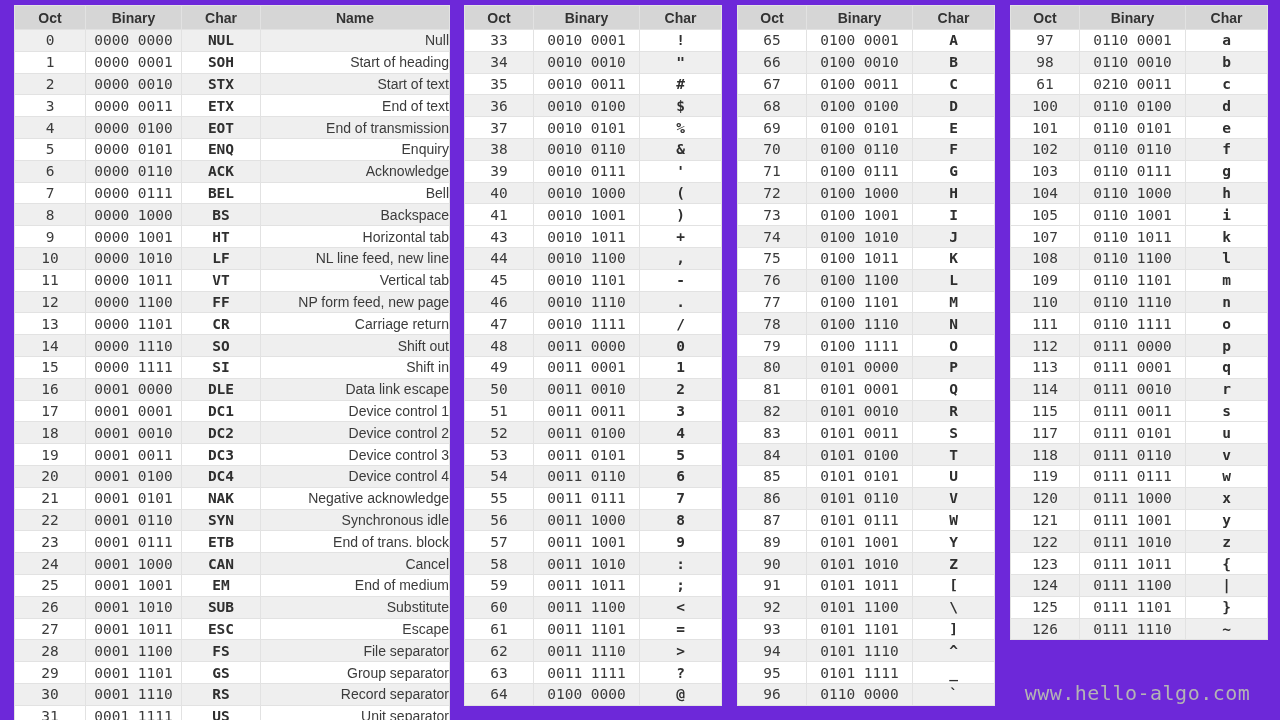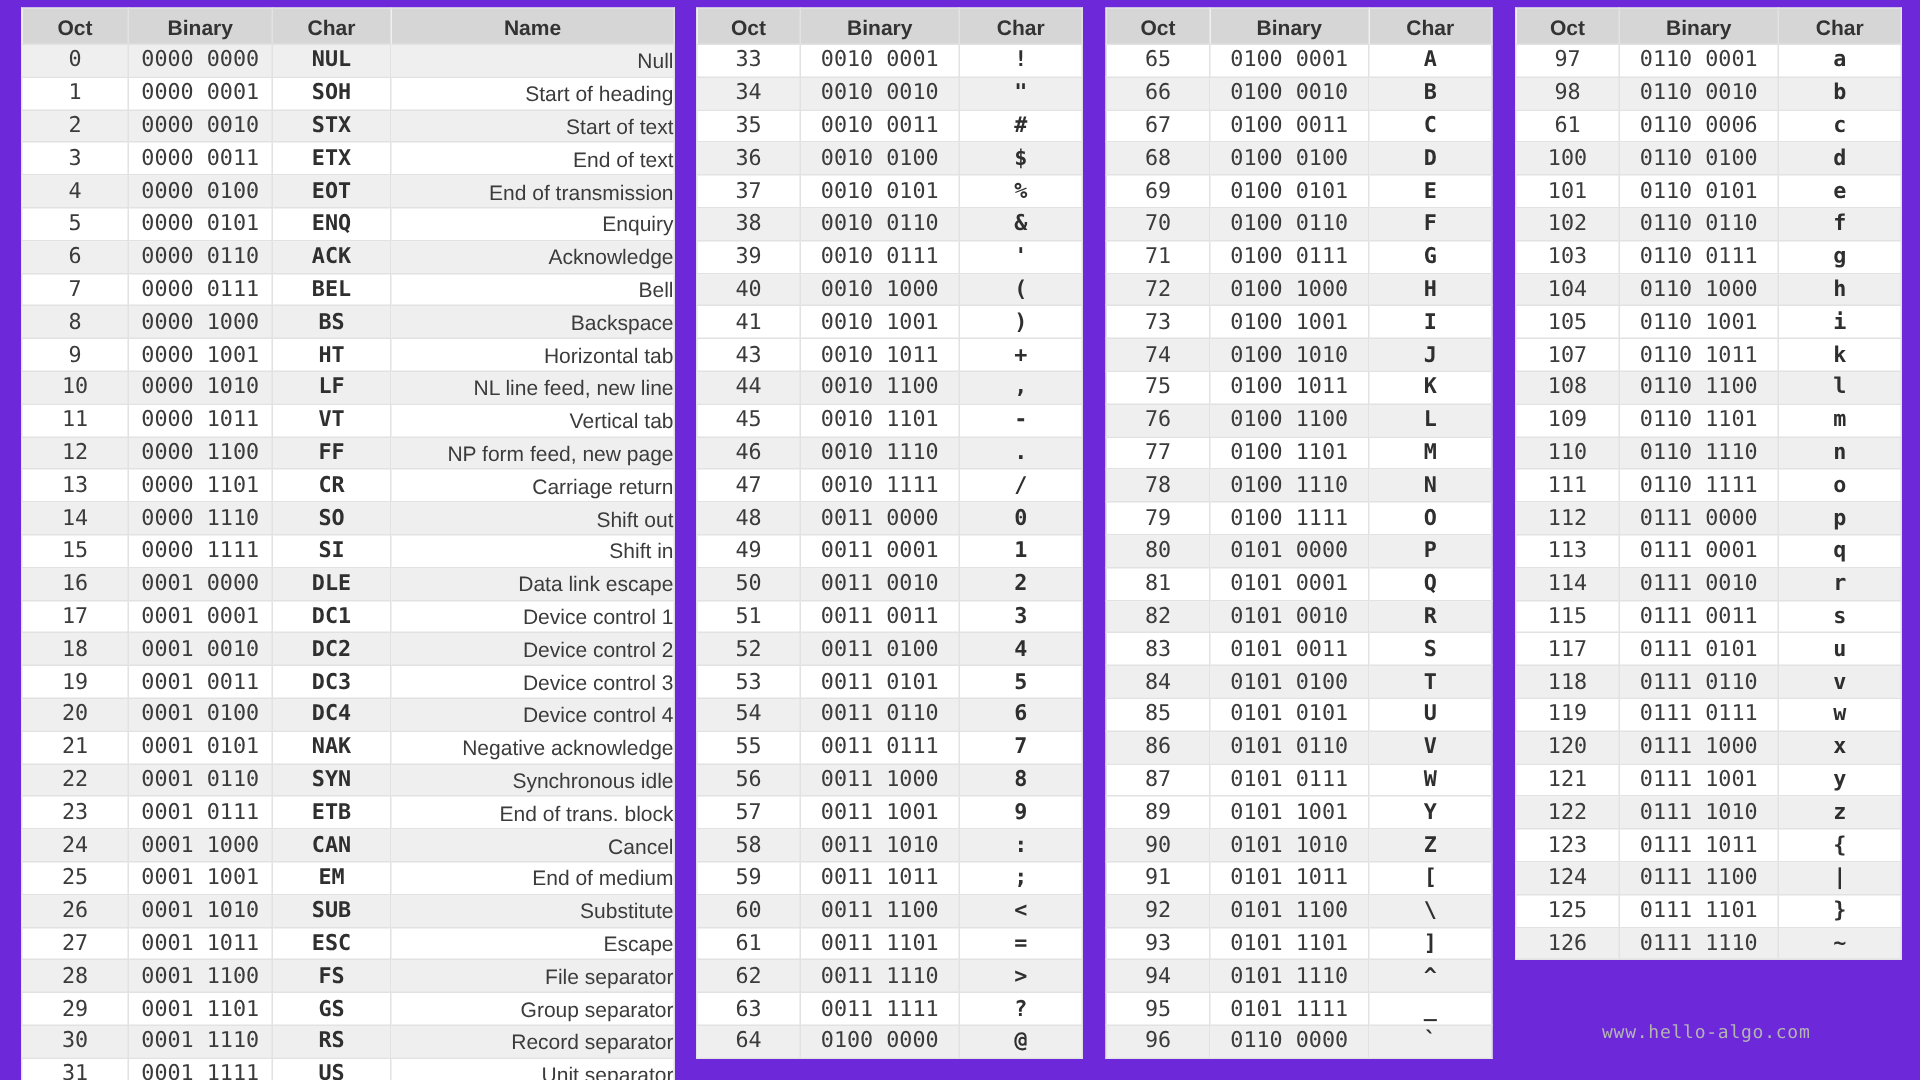--- a/index.html
+++ b/index.html
@@ -606,7 +606,7 @@
         </tr>
         <tr>
           <td class="c-dec">61</td>
-          <td class="c-bin">0110 0006</td>
+          <td class="c-bin">0210 0011</td>
           <td class="c-char">c</td>
         </tr>
         <tr class="stripe">

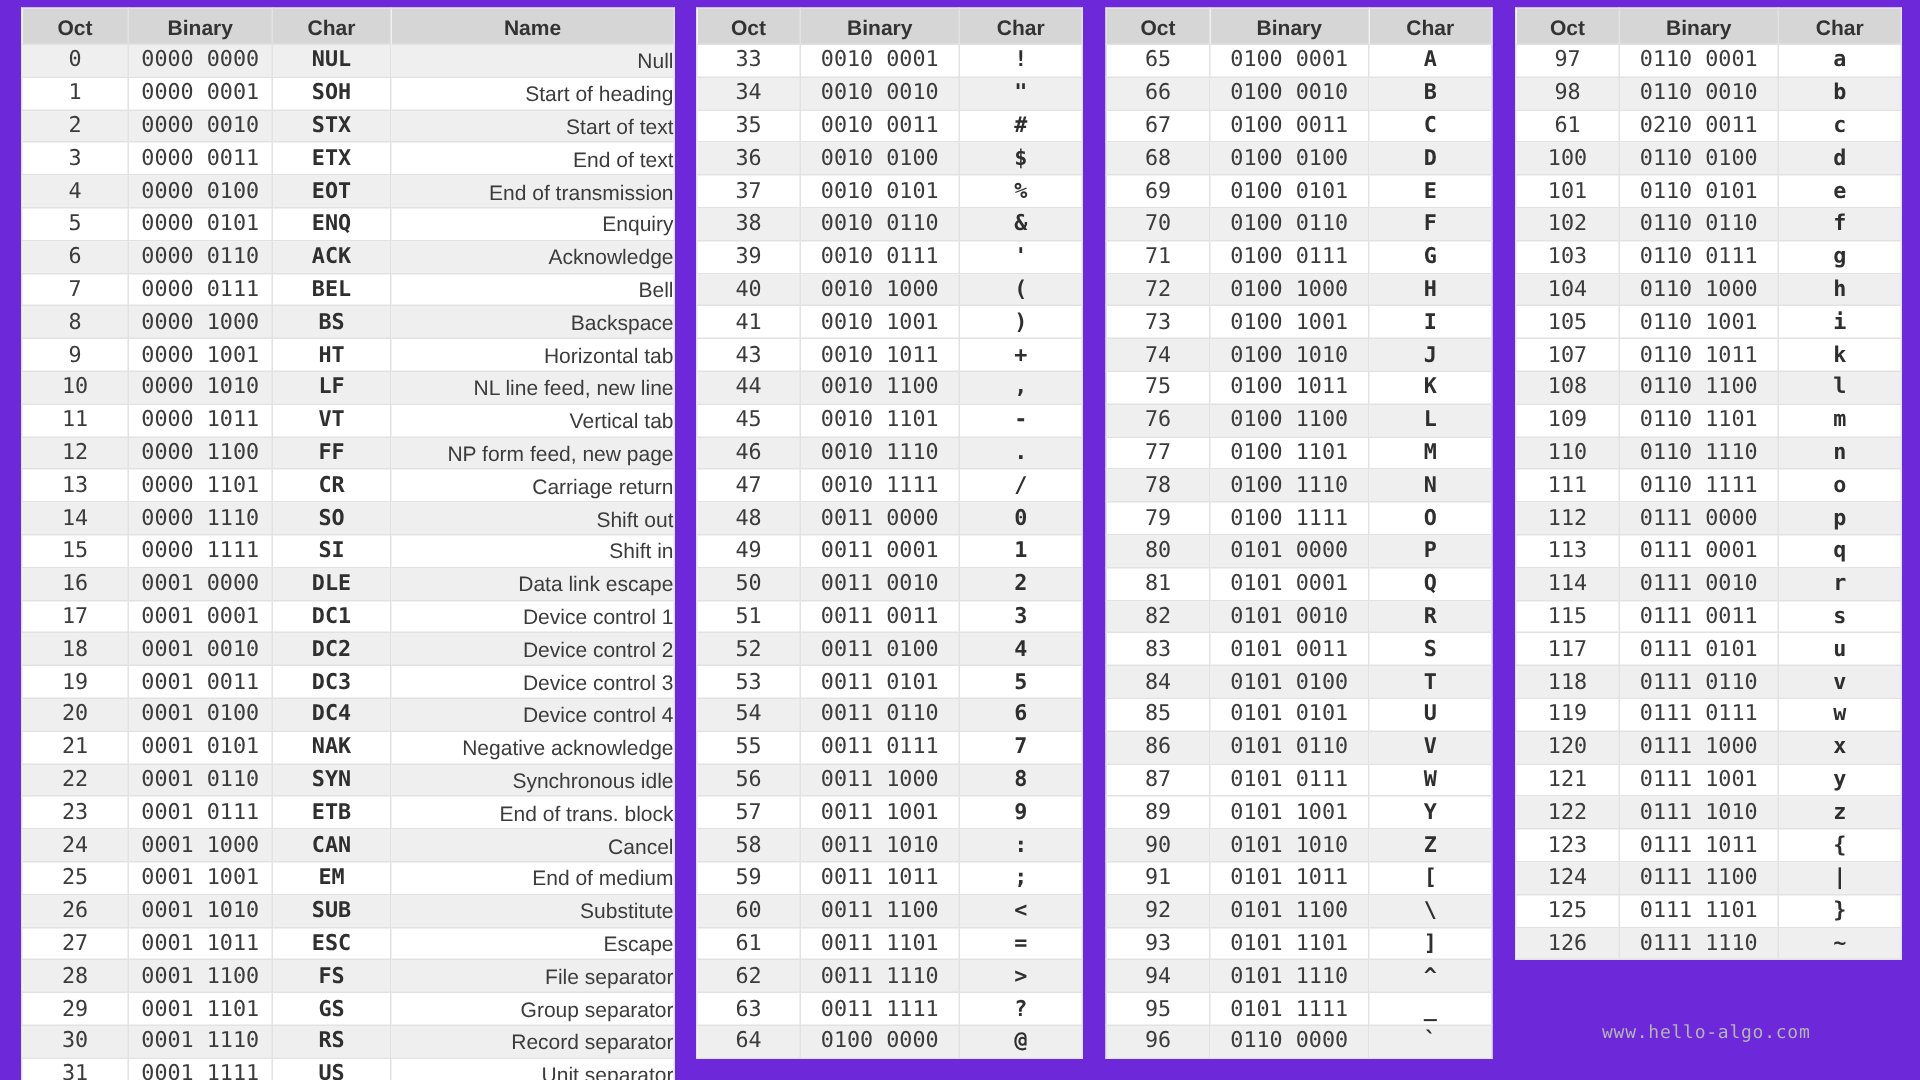--- a/index.html
+++ b/index.html
@@ -41,7 +41,7 @@
   .t-sub th:nth-child(3){width:81px;}
   .watermark{
     position:absolute;left:1010px;top:681px;width:255px;text-align:center;
-    font-family:"DejaVu Sans Mono","Liberation Mono",monospace;font-size:12px;
+    font-family:"DejaVu Sans Mono","Liberation Mono",monospace;font-size:20px;
     color:var(--watermark-color);letter-spacing:0.5px;
   }
 </style>

